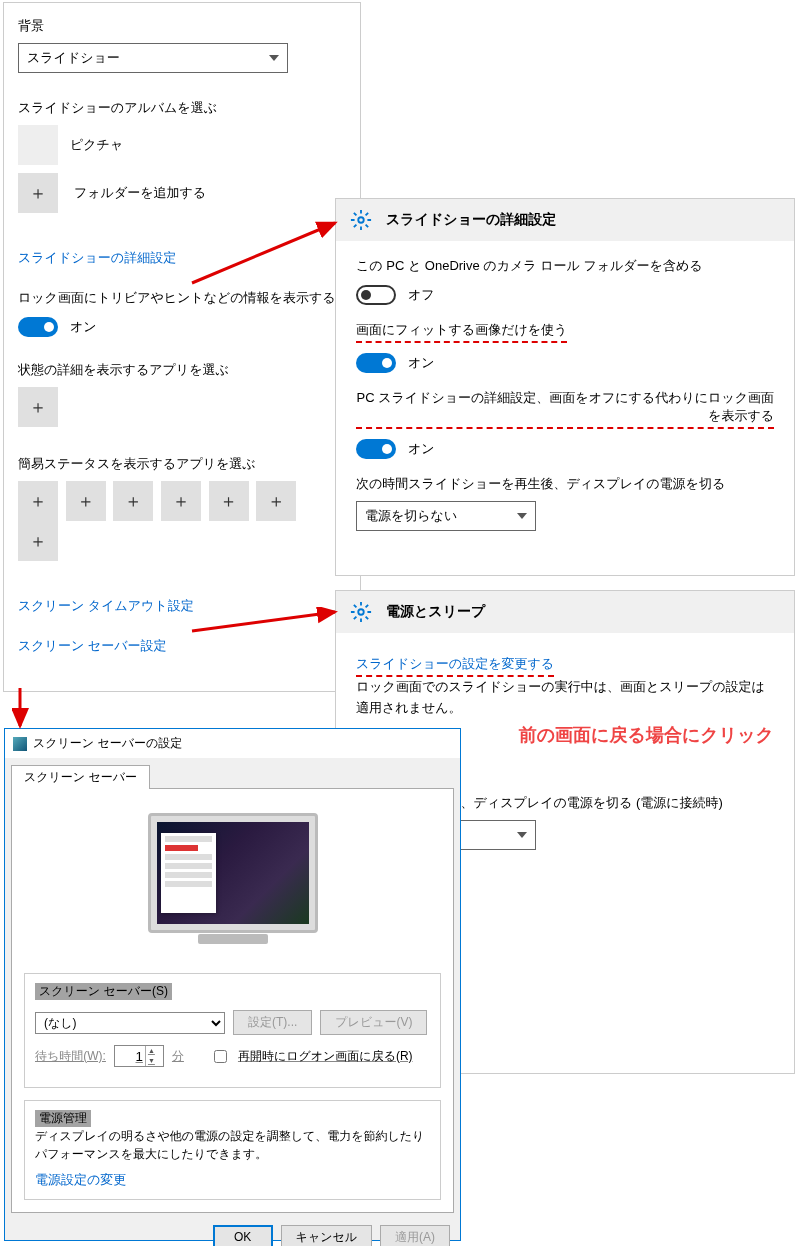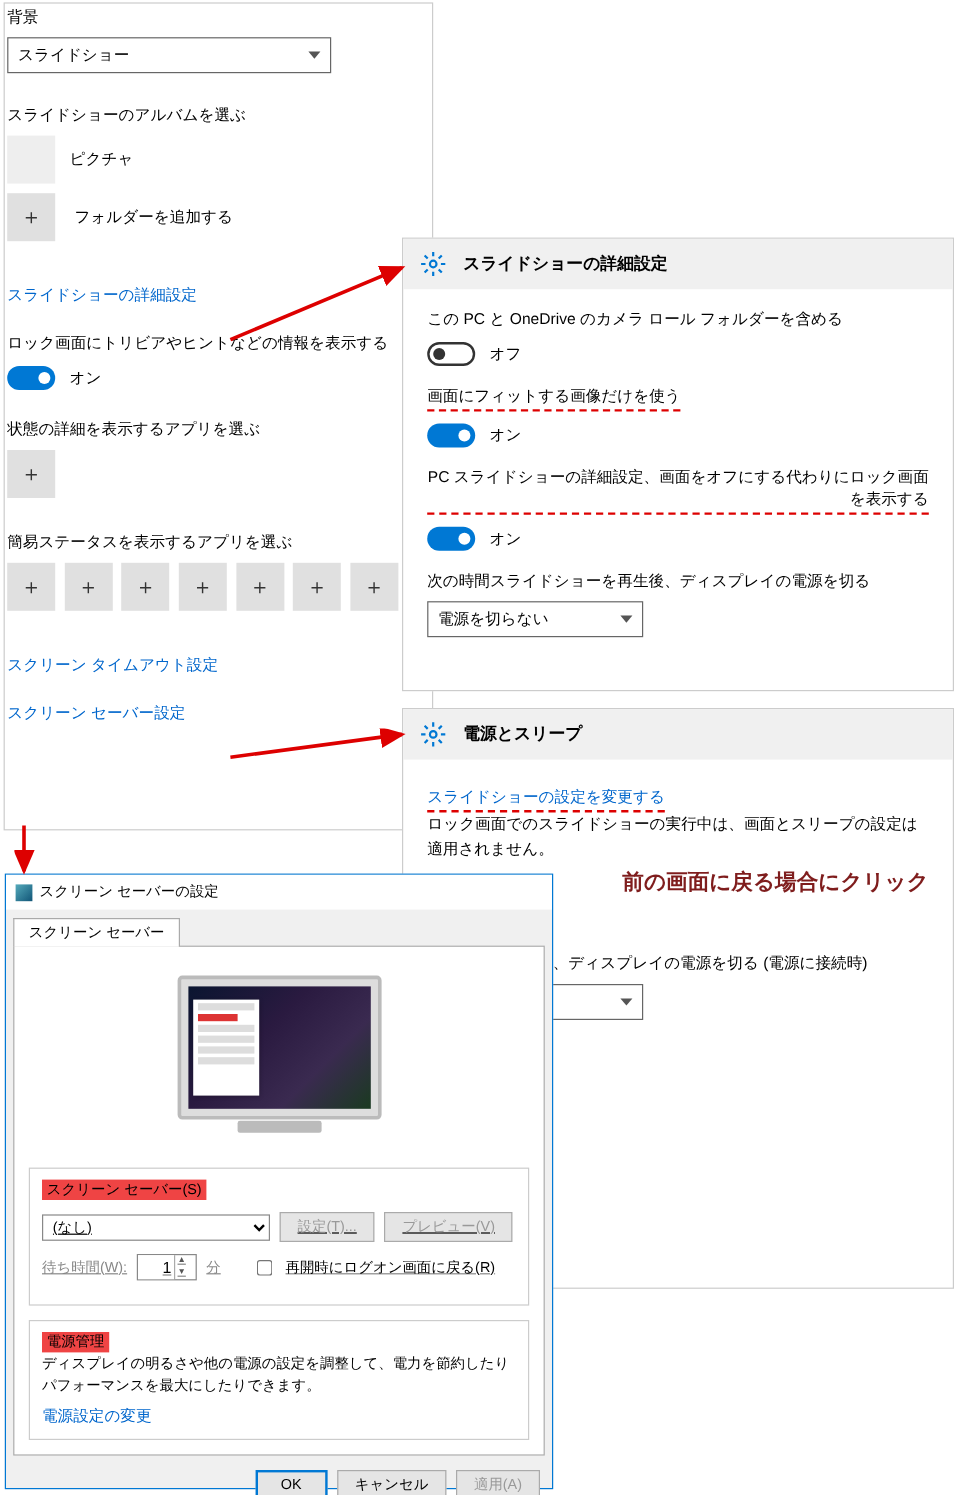--- a/index.html
+++ b/index.html
@@ -239,7 +239,7 @@
 </head>
 <body>
 
-<div class="panel" style="left:3px; top:2px; width:358px; height:690px; padding:2px;">
+<div class="panel" style="left:3px; top:2px; width:358px; height:690px; padding:14px;">
   <div class="section-label">背景</div>
   <div class="dropdown" style="width:270px;">
     <span>スライドショー</span>

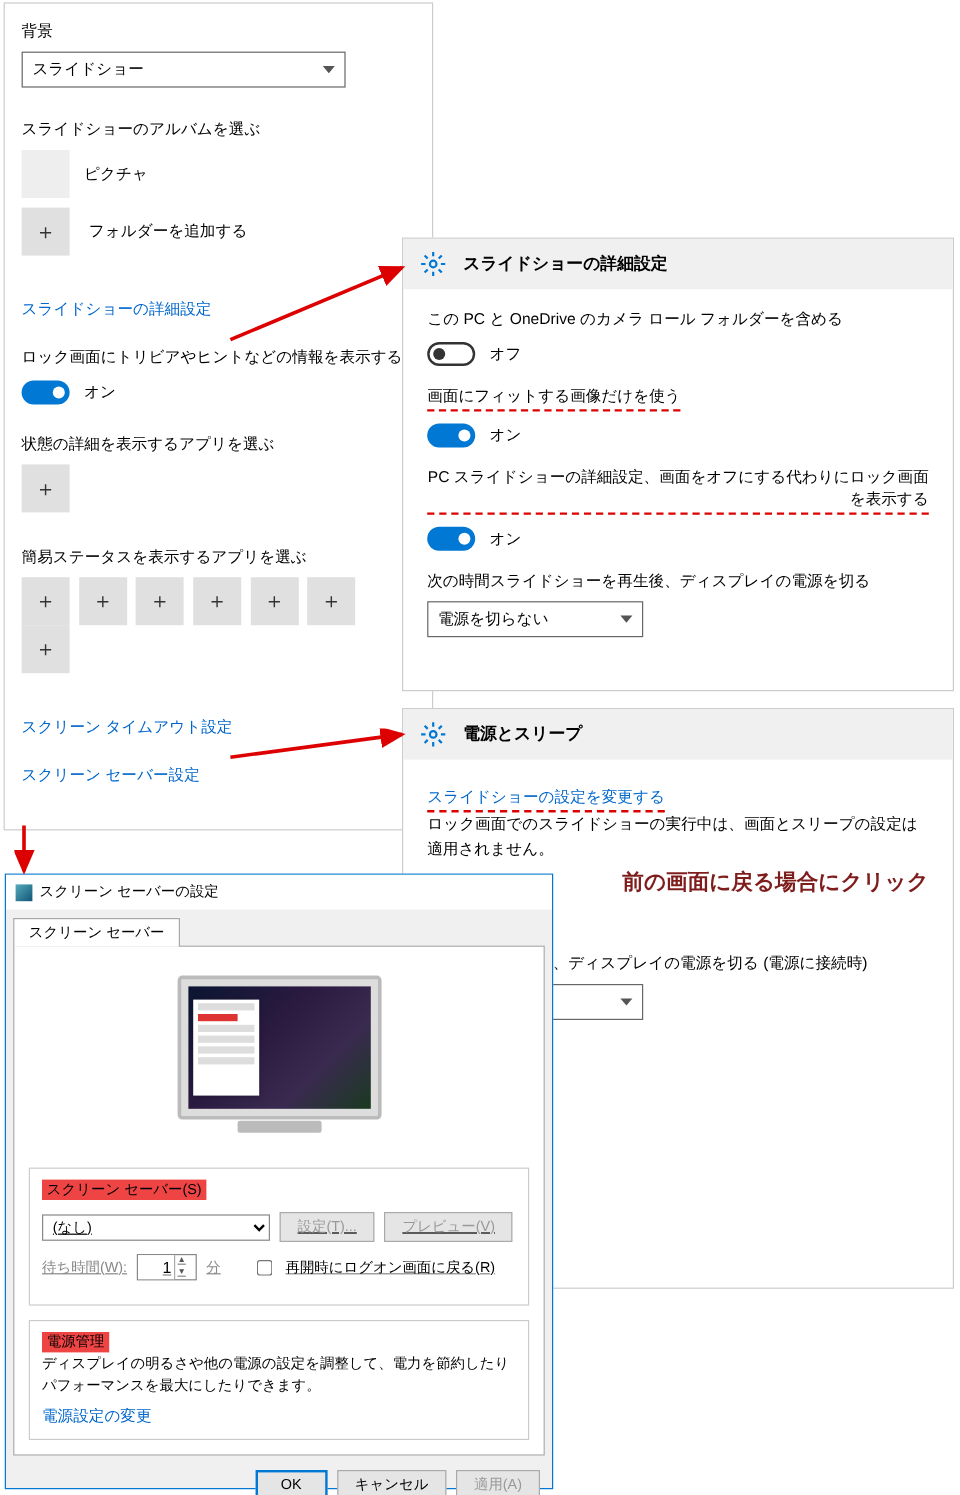--- a/index.html
+++ b/index.html
@@ -113,7 +113,7 @@
     pointer-events: none;
   }
   .red-text {
-    color: #7f1d1d;
+    color: #ef4444;
     font-weight: bold;
     font-size: 18px;
   }

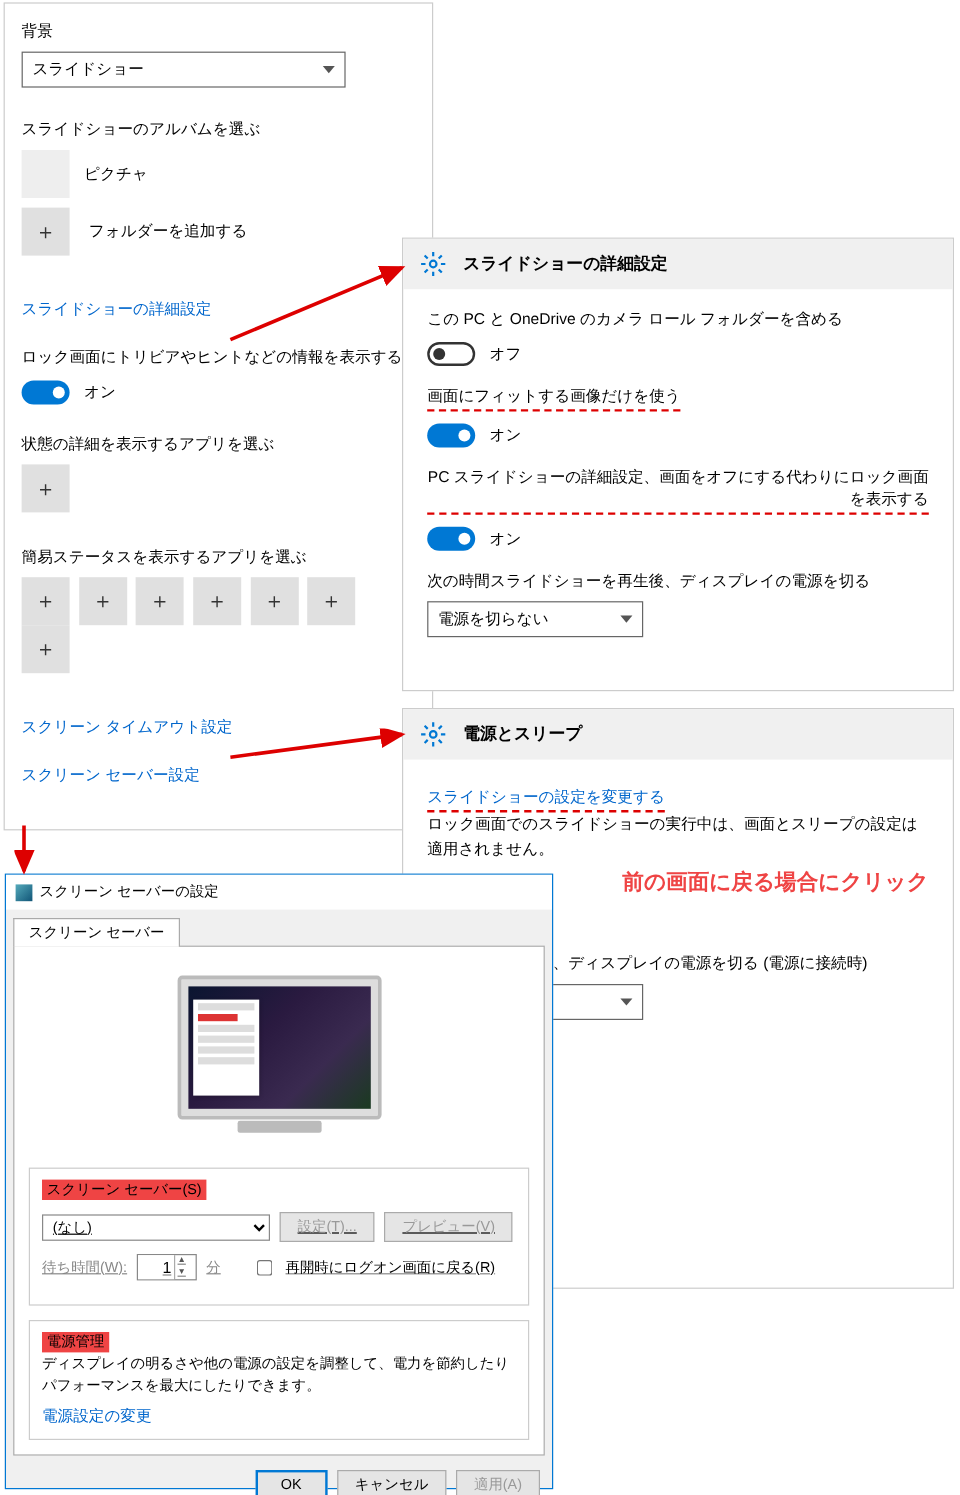--- a/index.html
+++ b/index.html
@@ -157,7 +157,7 @@
   }
   .group-title {
     margin-top: -18px;
-    background: #ef4444;
+    background: #a3a3a3;
     display: inline-block;
     padding: 0 4px;
     font-size: 12px;

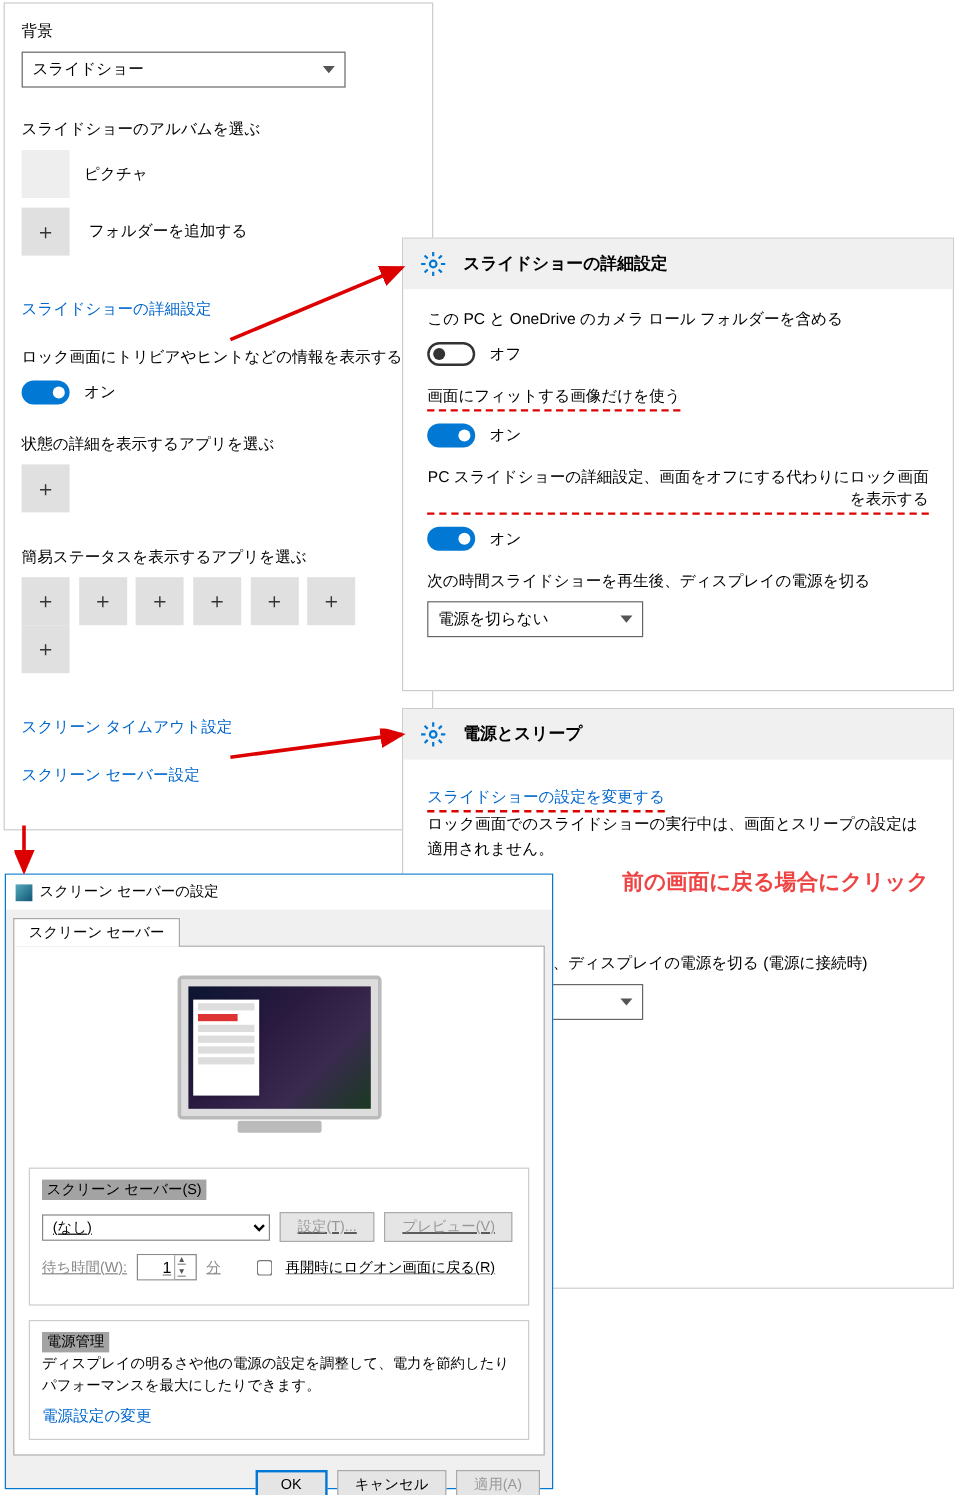--- a/index.html
+++ b/index.html
@@ -389,7 +389,7 @@
 
       <div class="group">
         <div class="group-title">スクリーン セーバー(S)</div>
-        <div class="row" style="gap:8px;text-decoration:underline;">
+        <div class="row" style="gap:8px;">
           <select style="width:190px;">
             <option>(なし)</option>
           </select>

